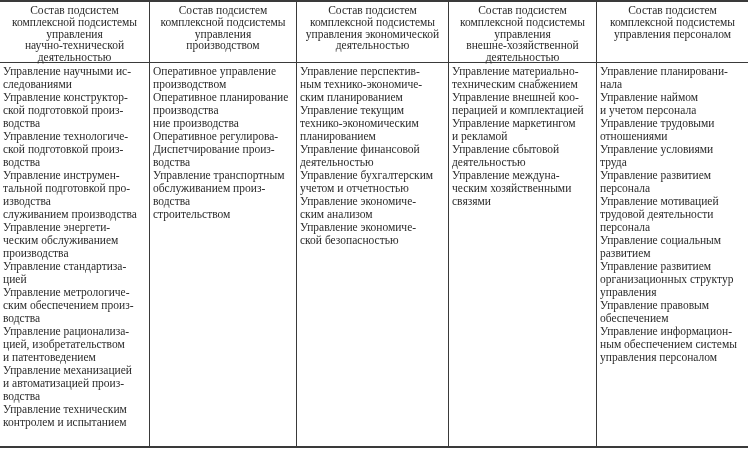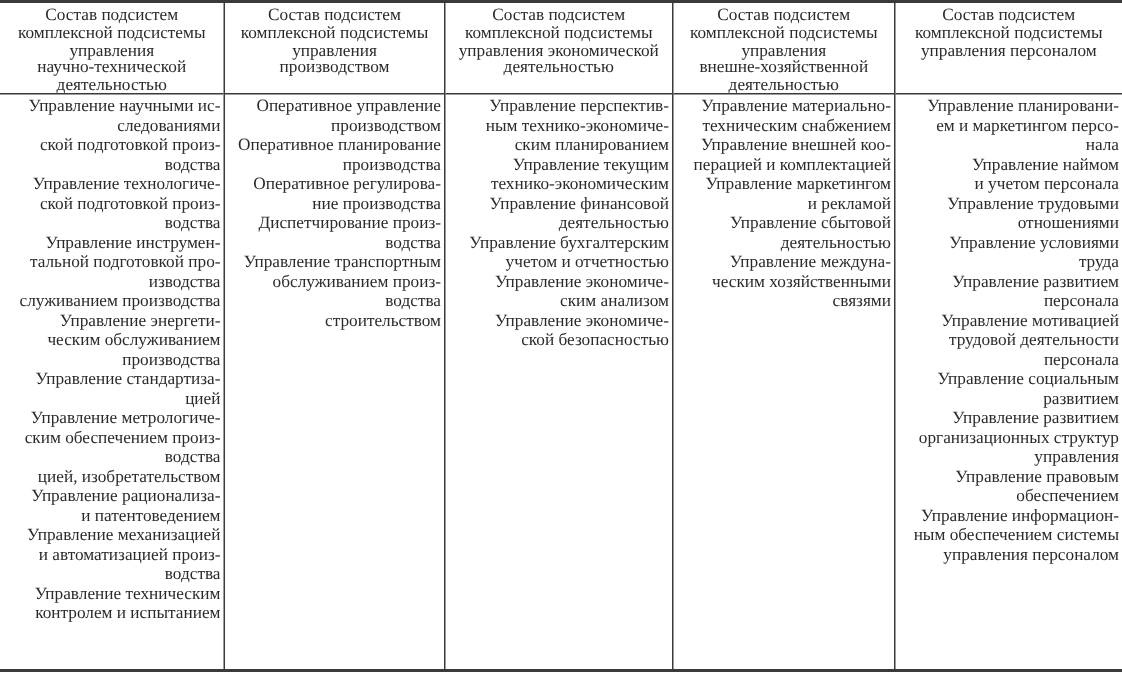--- a/index.html
+++ b/index.html
@@ -53,7 +53,7 @@
     padding: 2px 2px 0 3px;
     font-size: 11.5px;
     line-height: 13px;
-    text-align: right;
+    text-align: left;
   }
   .hline, .line {
     white-space: nowrap;

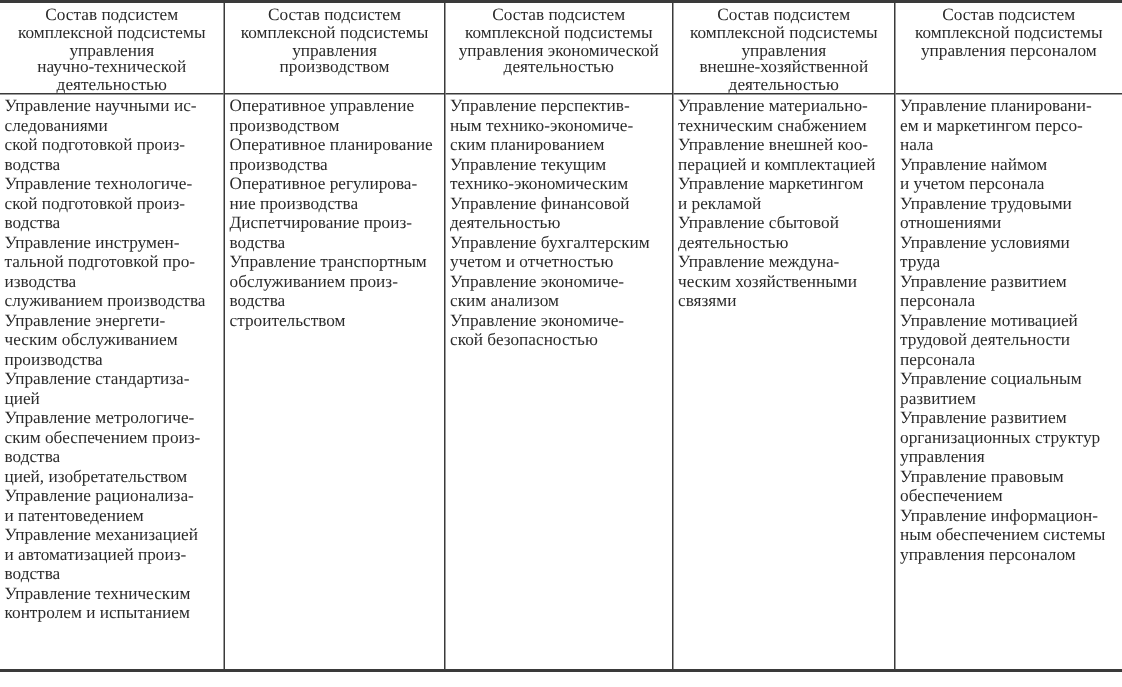--- a/index.html
+++ b/index.html
@@ -233,7 +233,6 @@
       <div class="col-body">
         <div class="item">
           <div class="line">Управление планировани-</div>
-          <div class="line">ем и маркетингом персо-</div>
           <div class="line">нала</div>
         </div>
         <div class="item">

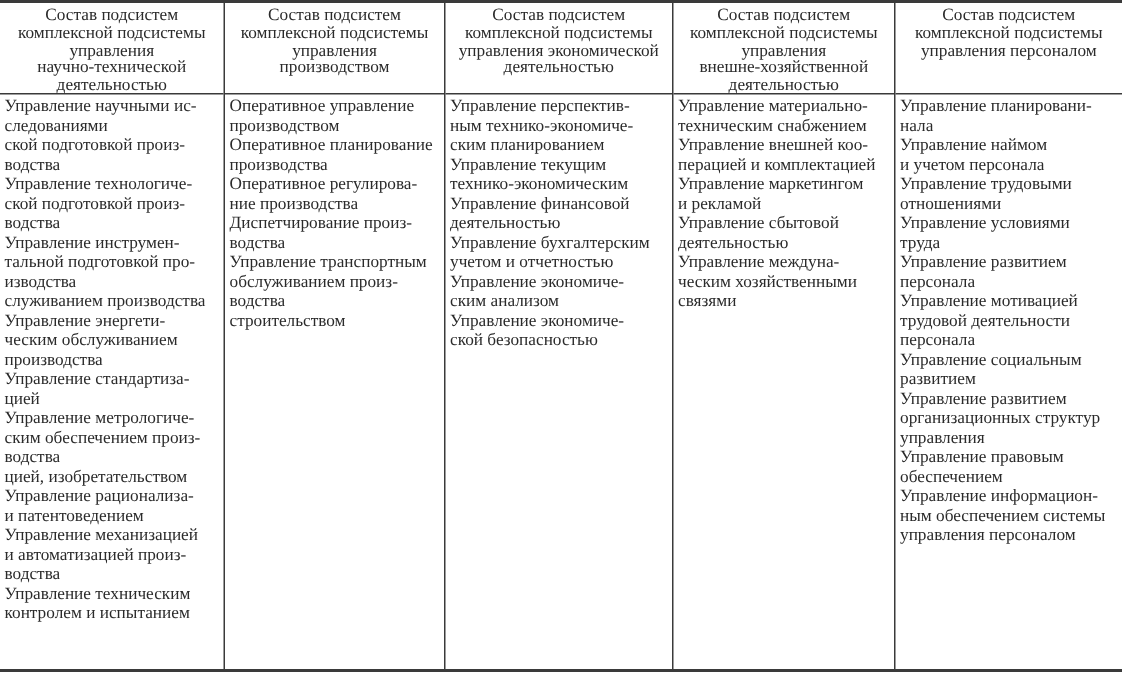--- a/index.html
+++ b/index.html
@@ -77,6 +77,7 @@
           <div class="line">следованиями</div>
         </div>
         <div class="item">
+          <div class="line">Управление конструктор-</div>
           <div class="line">ской подготовкой произ-</div>
           <div class="line">водства</div>
         </div>

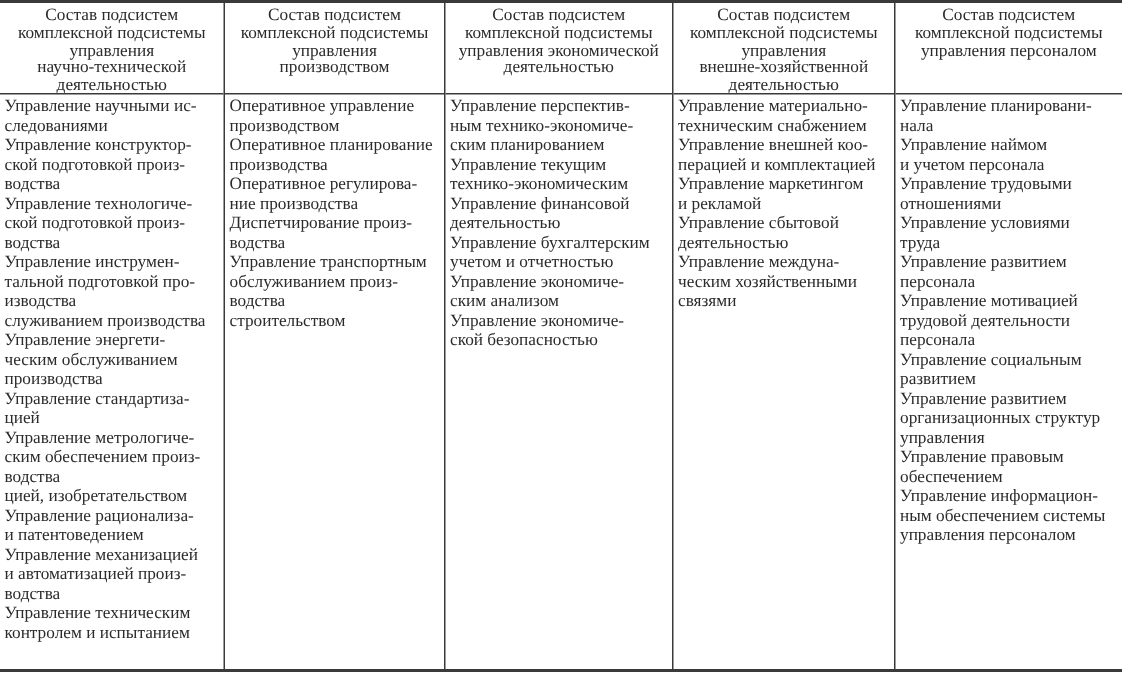--- a/index.html
+++ b/index.html
@@ -141,8 +141,8 @@
           <div class="line">производства</div>
         </div>
         <div class="item">
+          <div class="line">ние производства</div>
           <div class="line">Оперативное регулирова-</div>
-          <div class="line">ние производства</div>
         </div>
         <div class="item">
           <div class="line">Диспетчирование произ-</div>

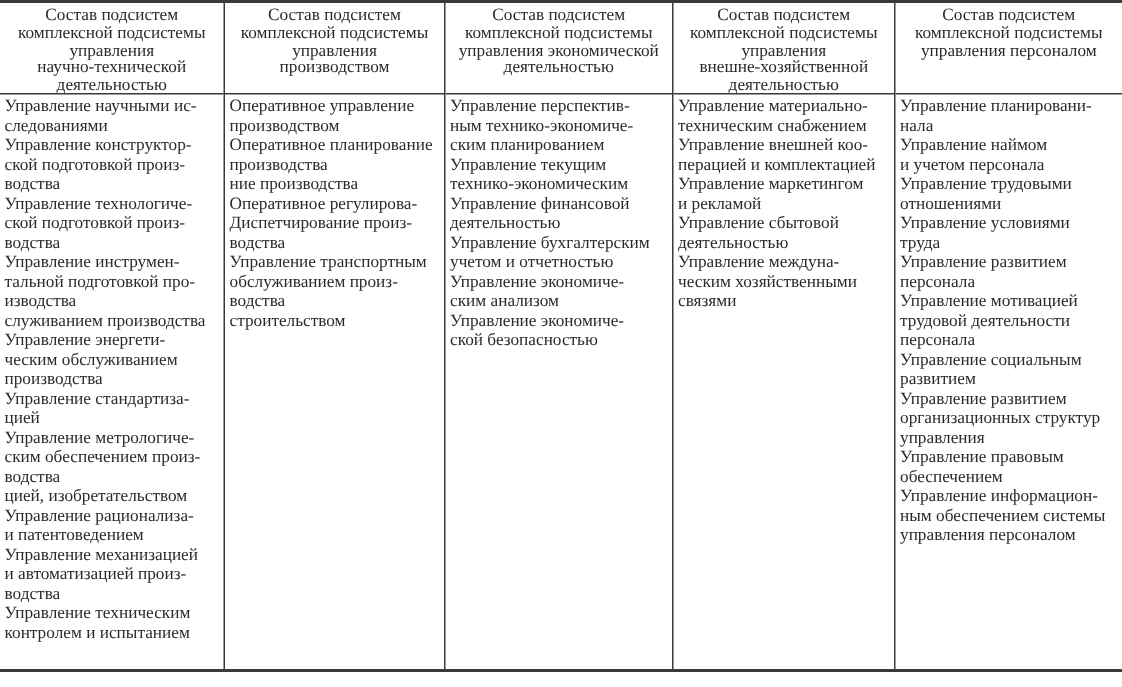--- a/index.html
+++ b/index.html
@@ -174,6 +174,7 @@
         <div class="item">
           <div class="line">Управление текущим</div>
           <div class="line">технико-экономическим</div>
+          <div class="line">планированием</div>
         </div>
         <div class="item">
           <div class="line">Управление финансовой</div>

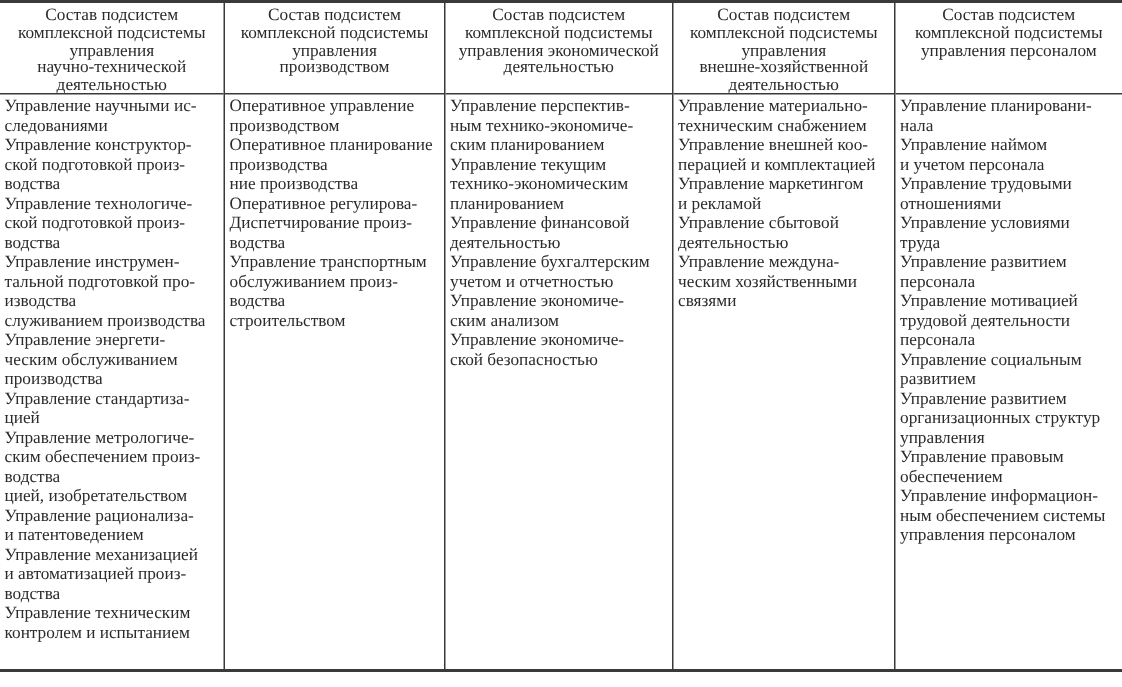--- a/index.html
+++ b/index.html
@@ -109,8 +109,8 @@
           <div class="line">водства</div>
         </div>
         <div class="item">
+          <div class="line">Управление рационализа-</div>
           <div class="line">цией, изобретательством</div>
-          <div class="line">Управление рационализа-</div>
           <div class="line">и патентоведением</div>
         </div>
         <div class="item">

